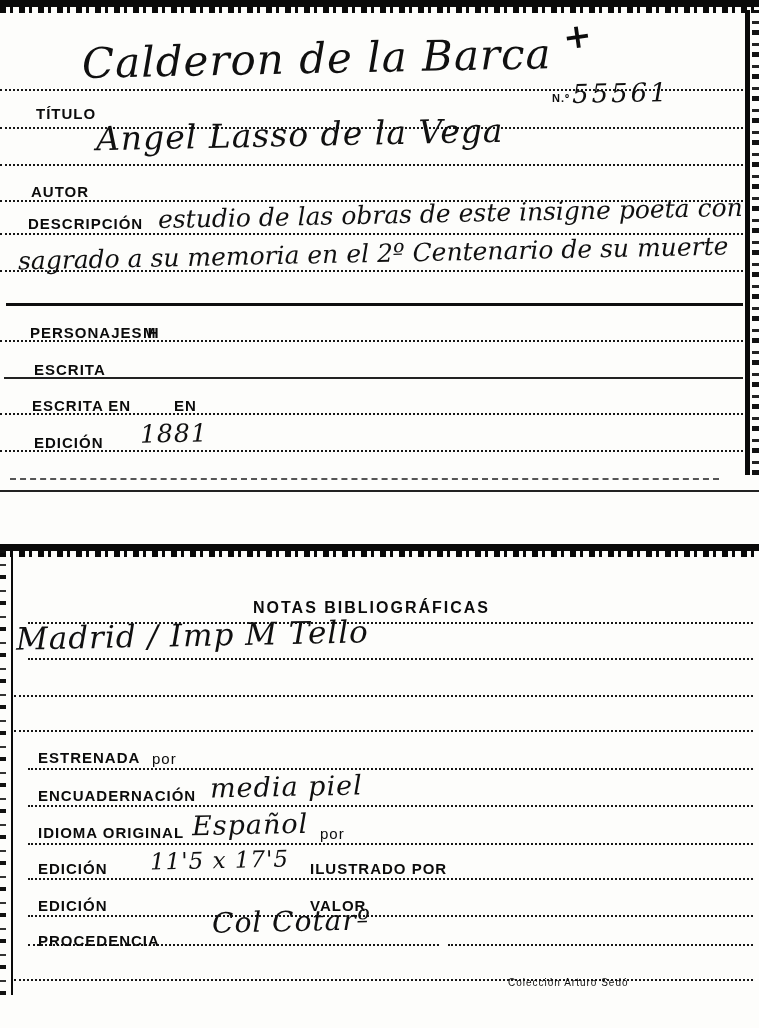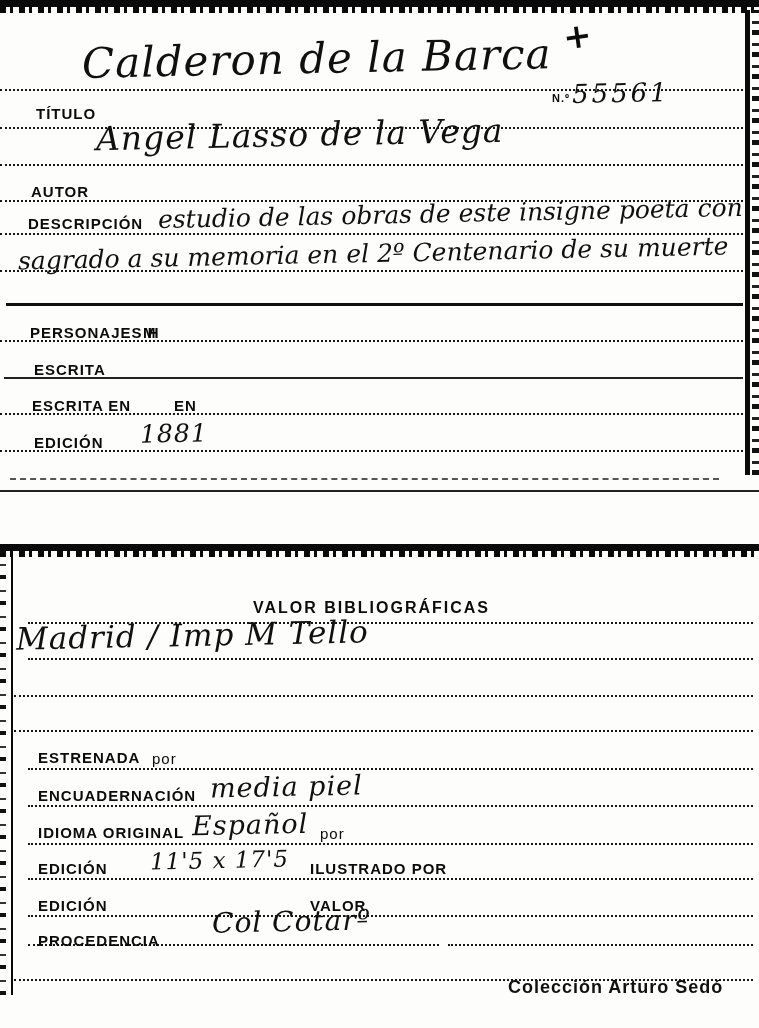--- a/index.html
+++ b/index.html
@@ -124,7 +124,7 @@
   <div class="rline" style="top:439px;left:14px;right:6px;"></div>
 </div>
 
-<span class="header-center">VALOR BIBLIOGRÁFICAS</span>
+<span class="header-center">NOTAS BIBLIOGRÁFICAS</span>
 <span class="hand hw-notas">Madrid / Imp M Tello</span>
 
 <span class="lbl" style="left:38px;top:749px;">ESTRENADA</span>

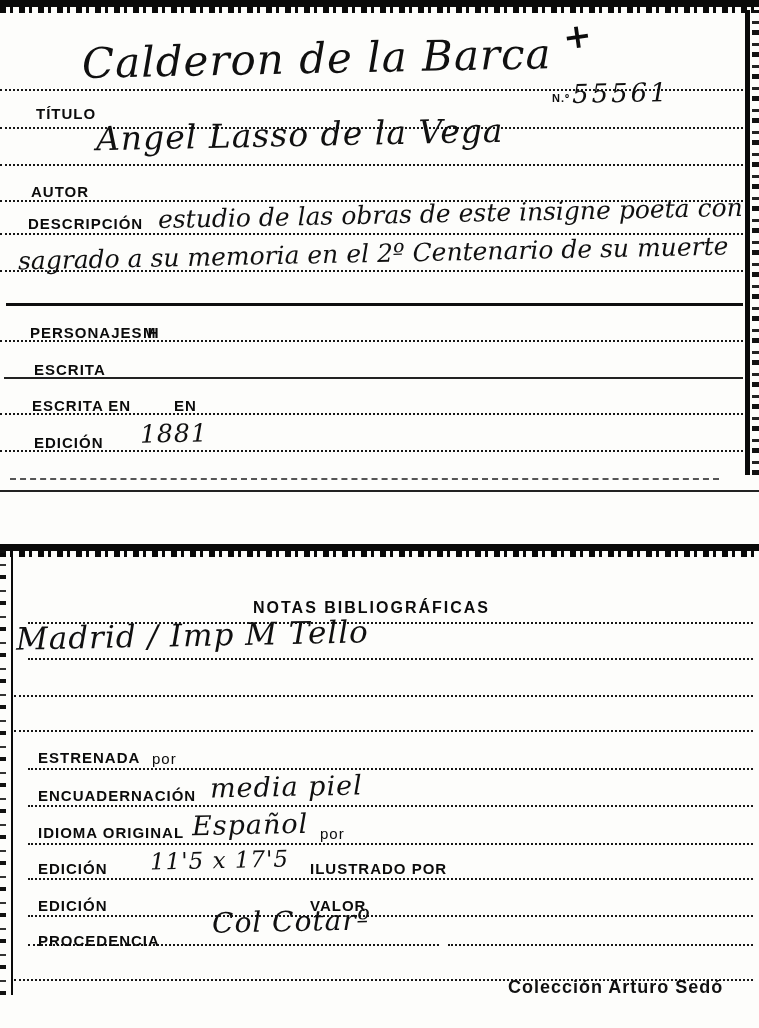--- a/index.html
+++ b/index.html
@@ -58,7 +58,7 @@
   .numero-wrap{position:absolute;left:552px;top:52px;display:flex;align-items:baseline;gap:2px;}
   .numero-wrap .nlab{font-weight:bold;font-size:11px;letter-spacing:1px;margin-top:40px;}
   .footer-lbl{
-    position:absolute;left:508px;top:977px;font-weight:bold;font-size:18px;
+    position:absolute;left:508px;top:977px;font-weight:normal;font-size:10px;
     letter-spacing:1px;color:#111;
   }
   .header-center{position:absolute;left:253px;top:599px;font-weight:bold;font-size:16px;letter-spacing:2px;}

